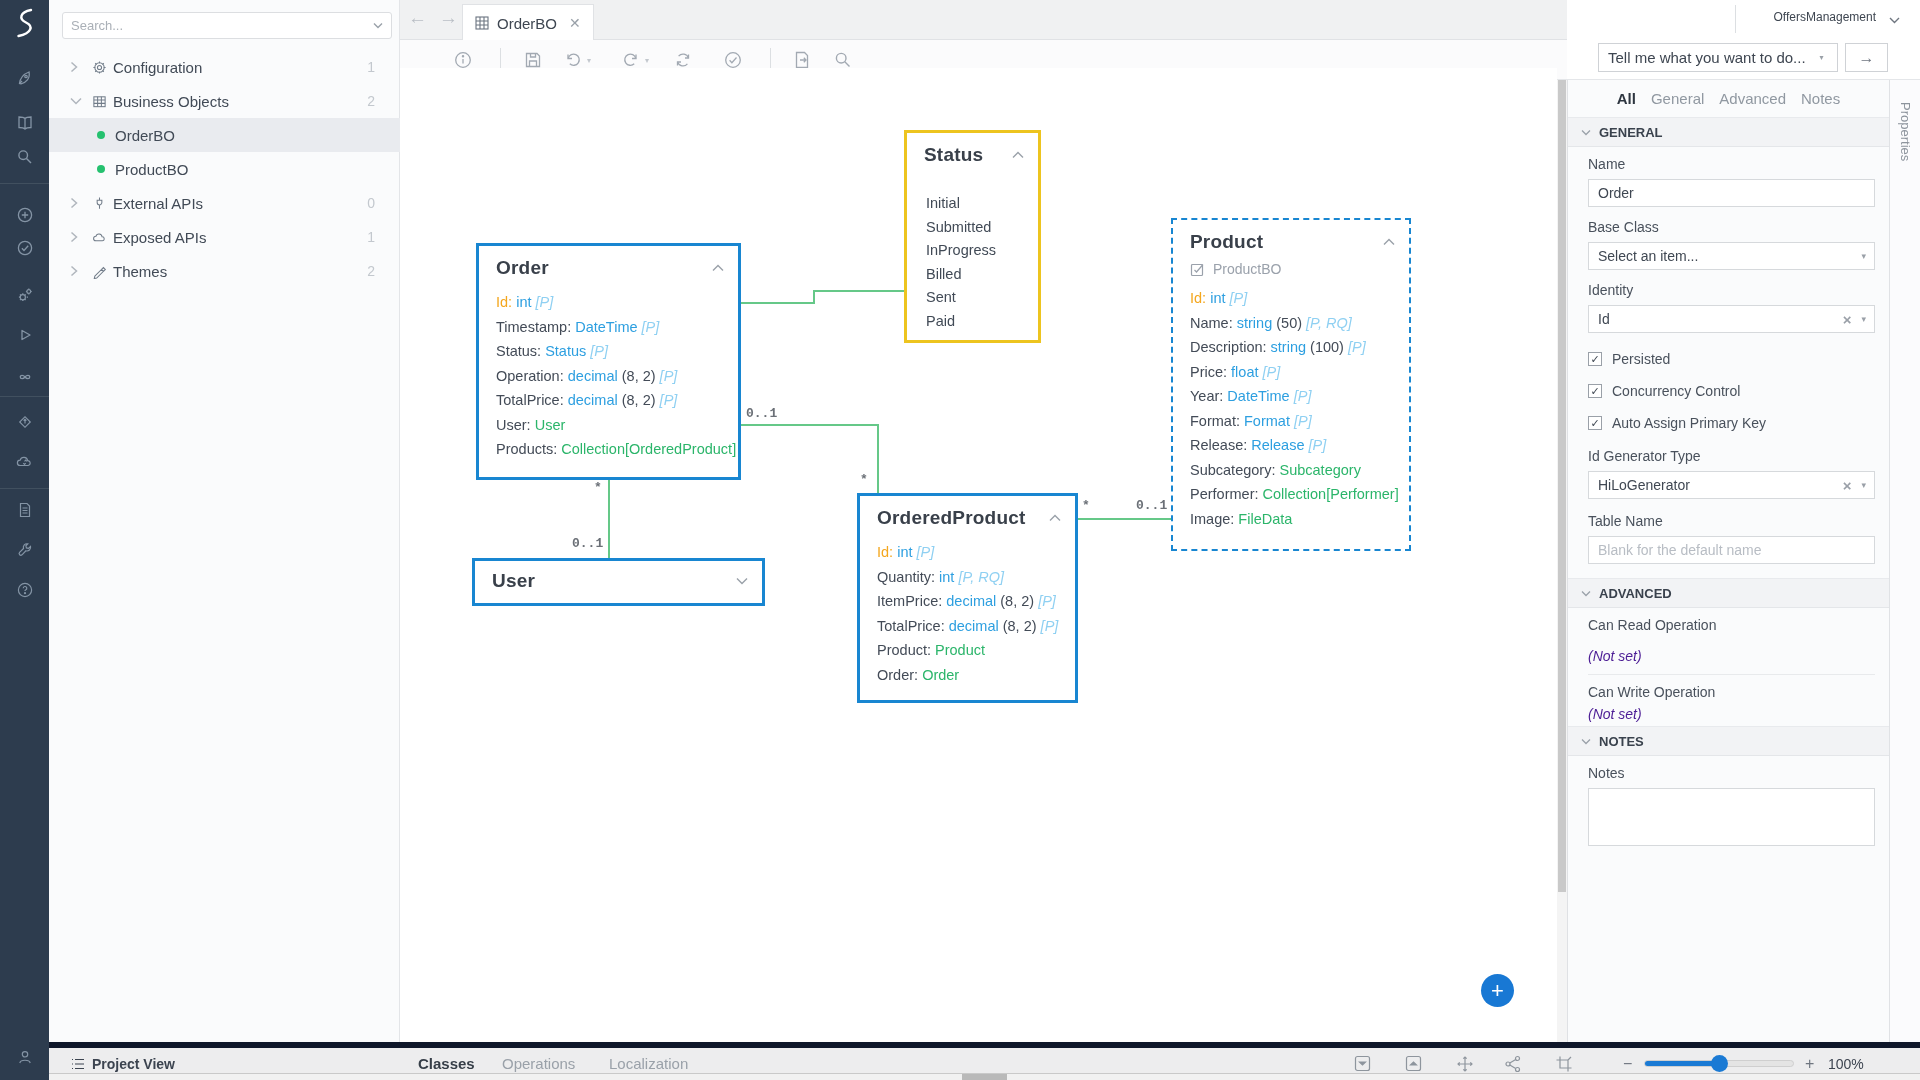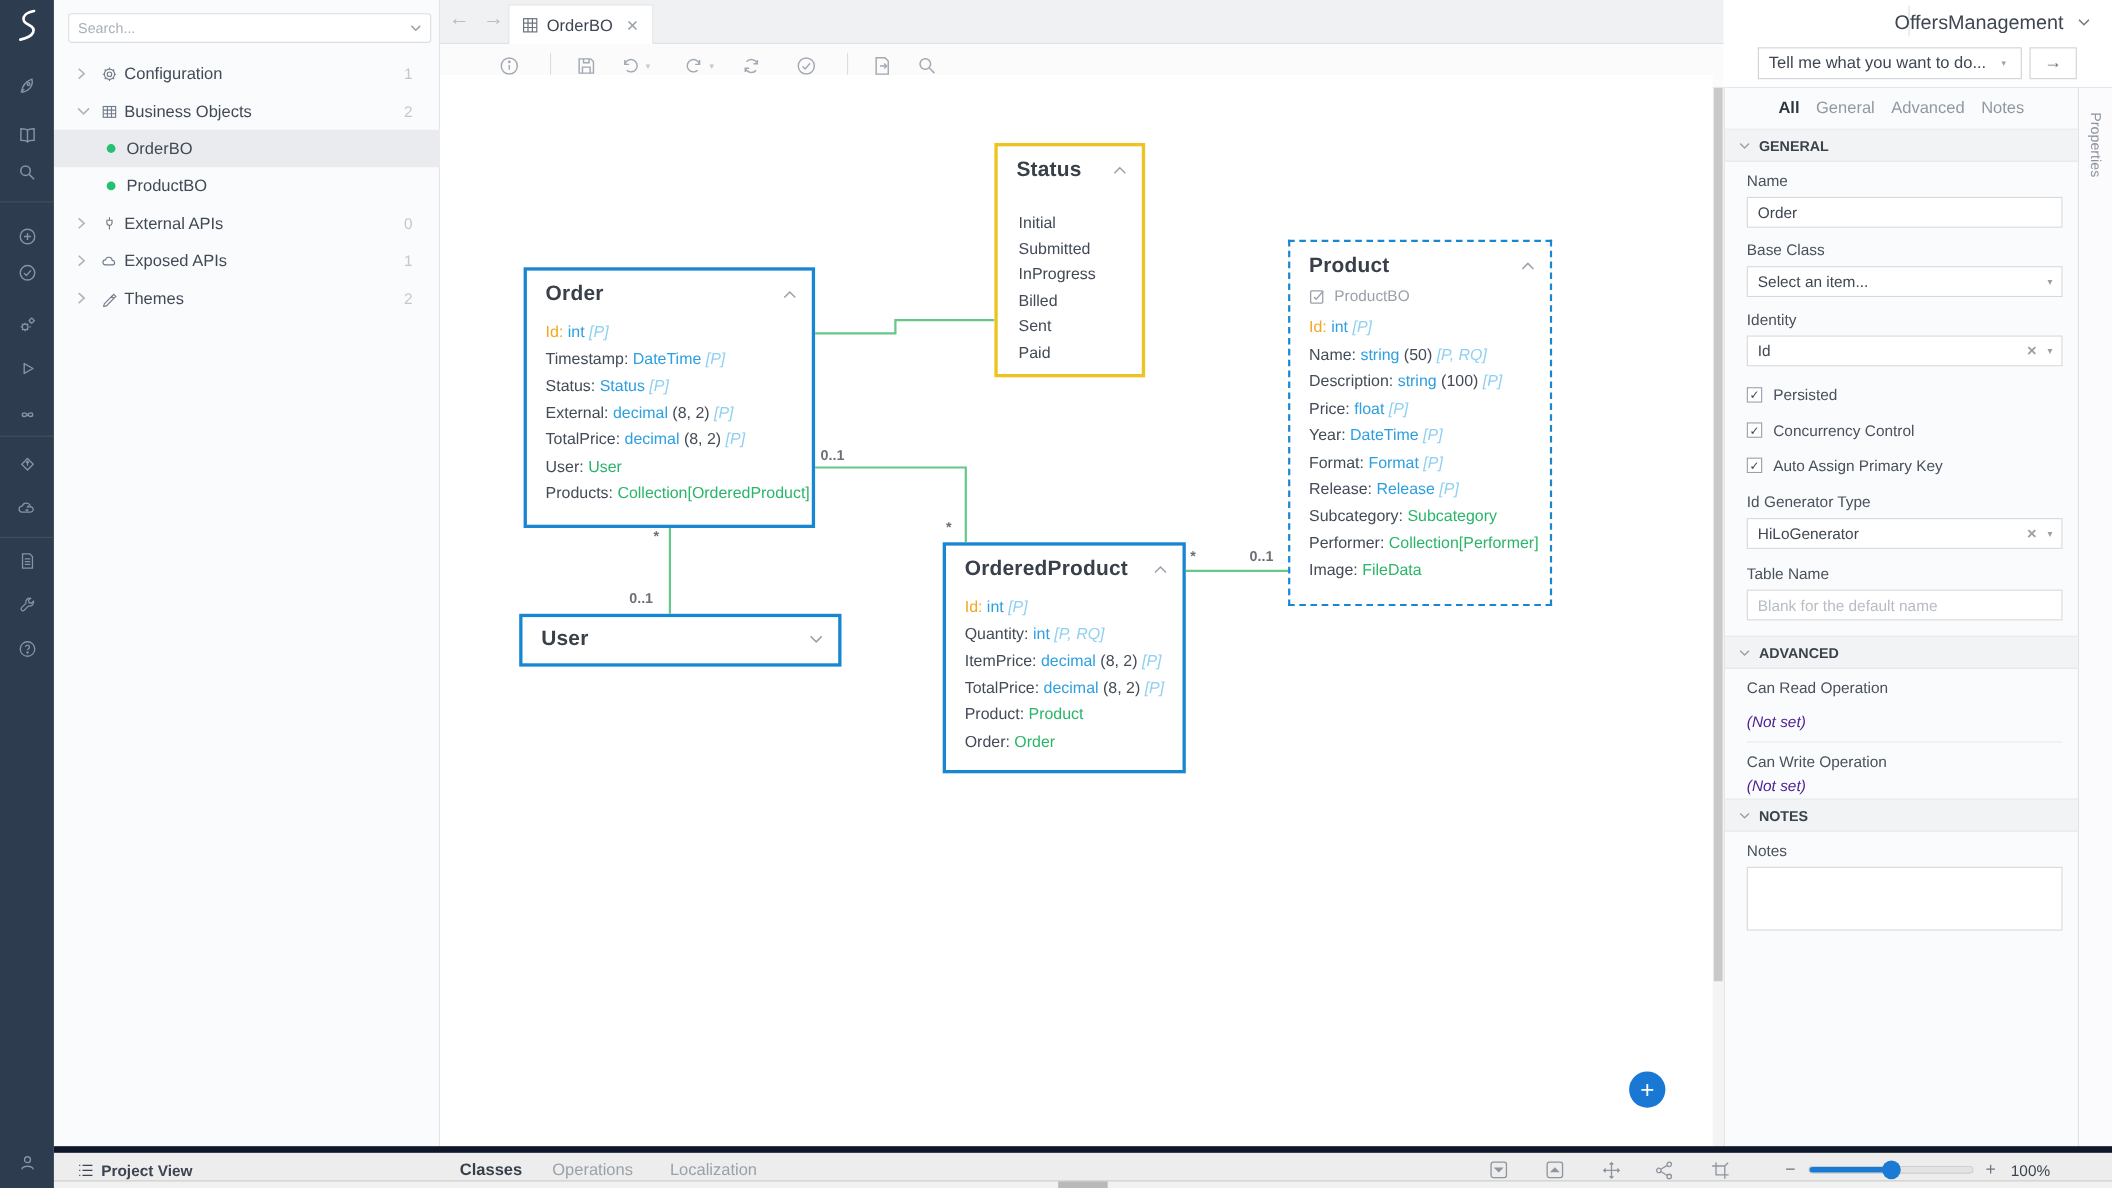--- a/index.html
+++ b/index.html
@@ -40,7 +40,7 @@
   .caret { font-size:8px; color:#c3c8ce; }
 
   #topright { position:absolute; left:1567px; top:0; width:353px; height:40px; background:#fff; }
-  #projname { position:absolute; right:44px; top:10px; font-size:18px; color:#3e4651; }
+  #projname { position:absolute; right:44px; top:10px; font-size:12px; color:#3e4651; }
   #toprightdiv { position:absolute; left:168px; top:5px; width:1px; height:28px; background:#dcdfe2; }
   #assistrow { position:absolute; left:1567px; top:40px; width:353px; height:40px; background:#fff; border-bottom:1px solid #e4e6e9; }
   #assist { position:absolute; left:31px; top:3px; width:240px; height:29px; border:1px solid #cfd2d6; background:#fff; display:flex; align-items:center; padding:0 9px; font-size:15px; color:#3e4651; }

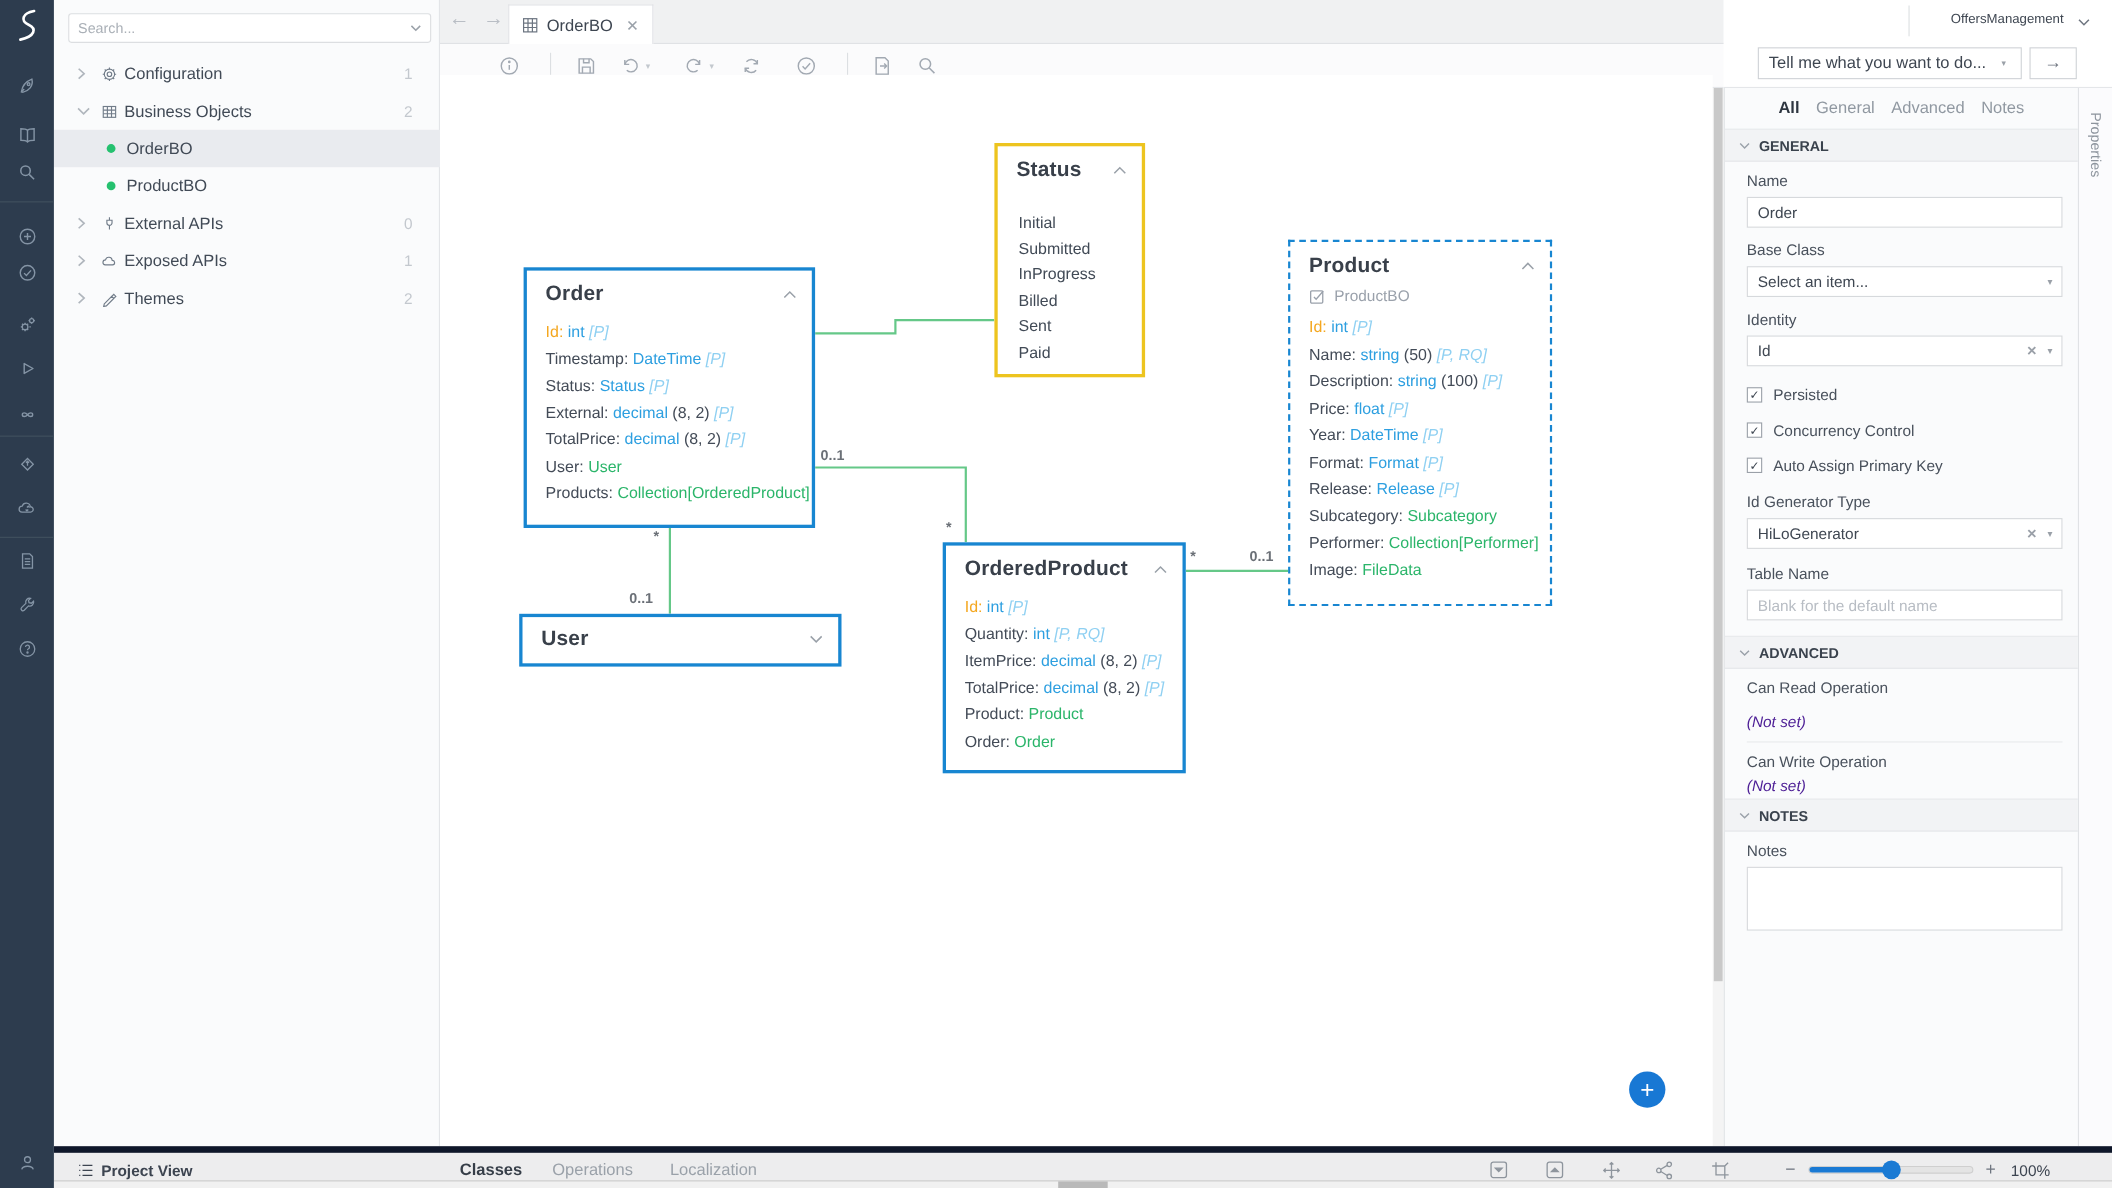--- a/index.html
+++ b/index.html
@@ -420,7 +420,7 @@
         <div><span class="fname id">Id: </span><span class="ft-blue">int</span><span class="ftag"> [P]</span></div>
         <div><span class="fname">Timestamp: </span><span class="ft-blue">DateTime</span><span class="ftag"> [P]</span></div>
         <div><span class="fname">Status: </span><span class="ft-blue">Status</span><span class="ftag"> [P]</span></div>
-        <div><span class="fname">External: </span><span class="ft-blue">decimal</span><span class="fsize"> (8, 2)</span><span class="ftag"> [P]</span></div>
+        <div><span class="fname">Operation: </span><span class="ft-blue">decimal</span><span class="fsize"> (8, 2)</span><span class="ftag"> [P]</span></div>
         <div><span class="fname">TotalPrice: </span><span class="ft-blue">decimal</span><span class="fsize"> (8, 2)</span><span class="ftag"> [P]</span></div>
         <div><span class="fname">User: </span><span class="ft-green">User</span></div>
         <div><span class="fname">Products: </span><span class="ft-green">Collection[OrderedProduct]</span></div>

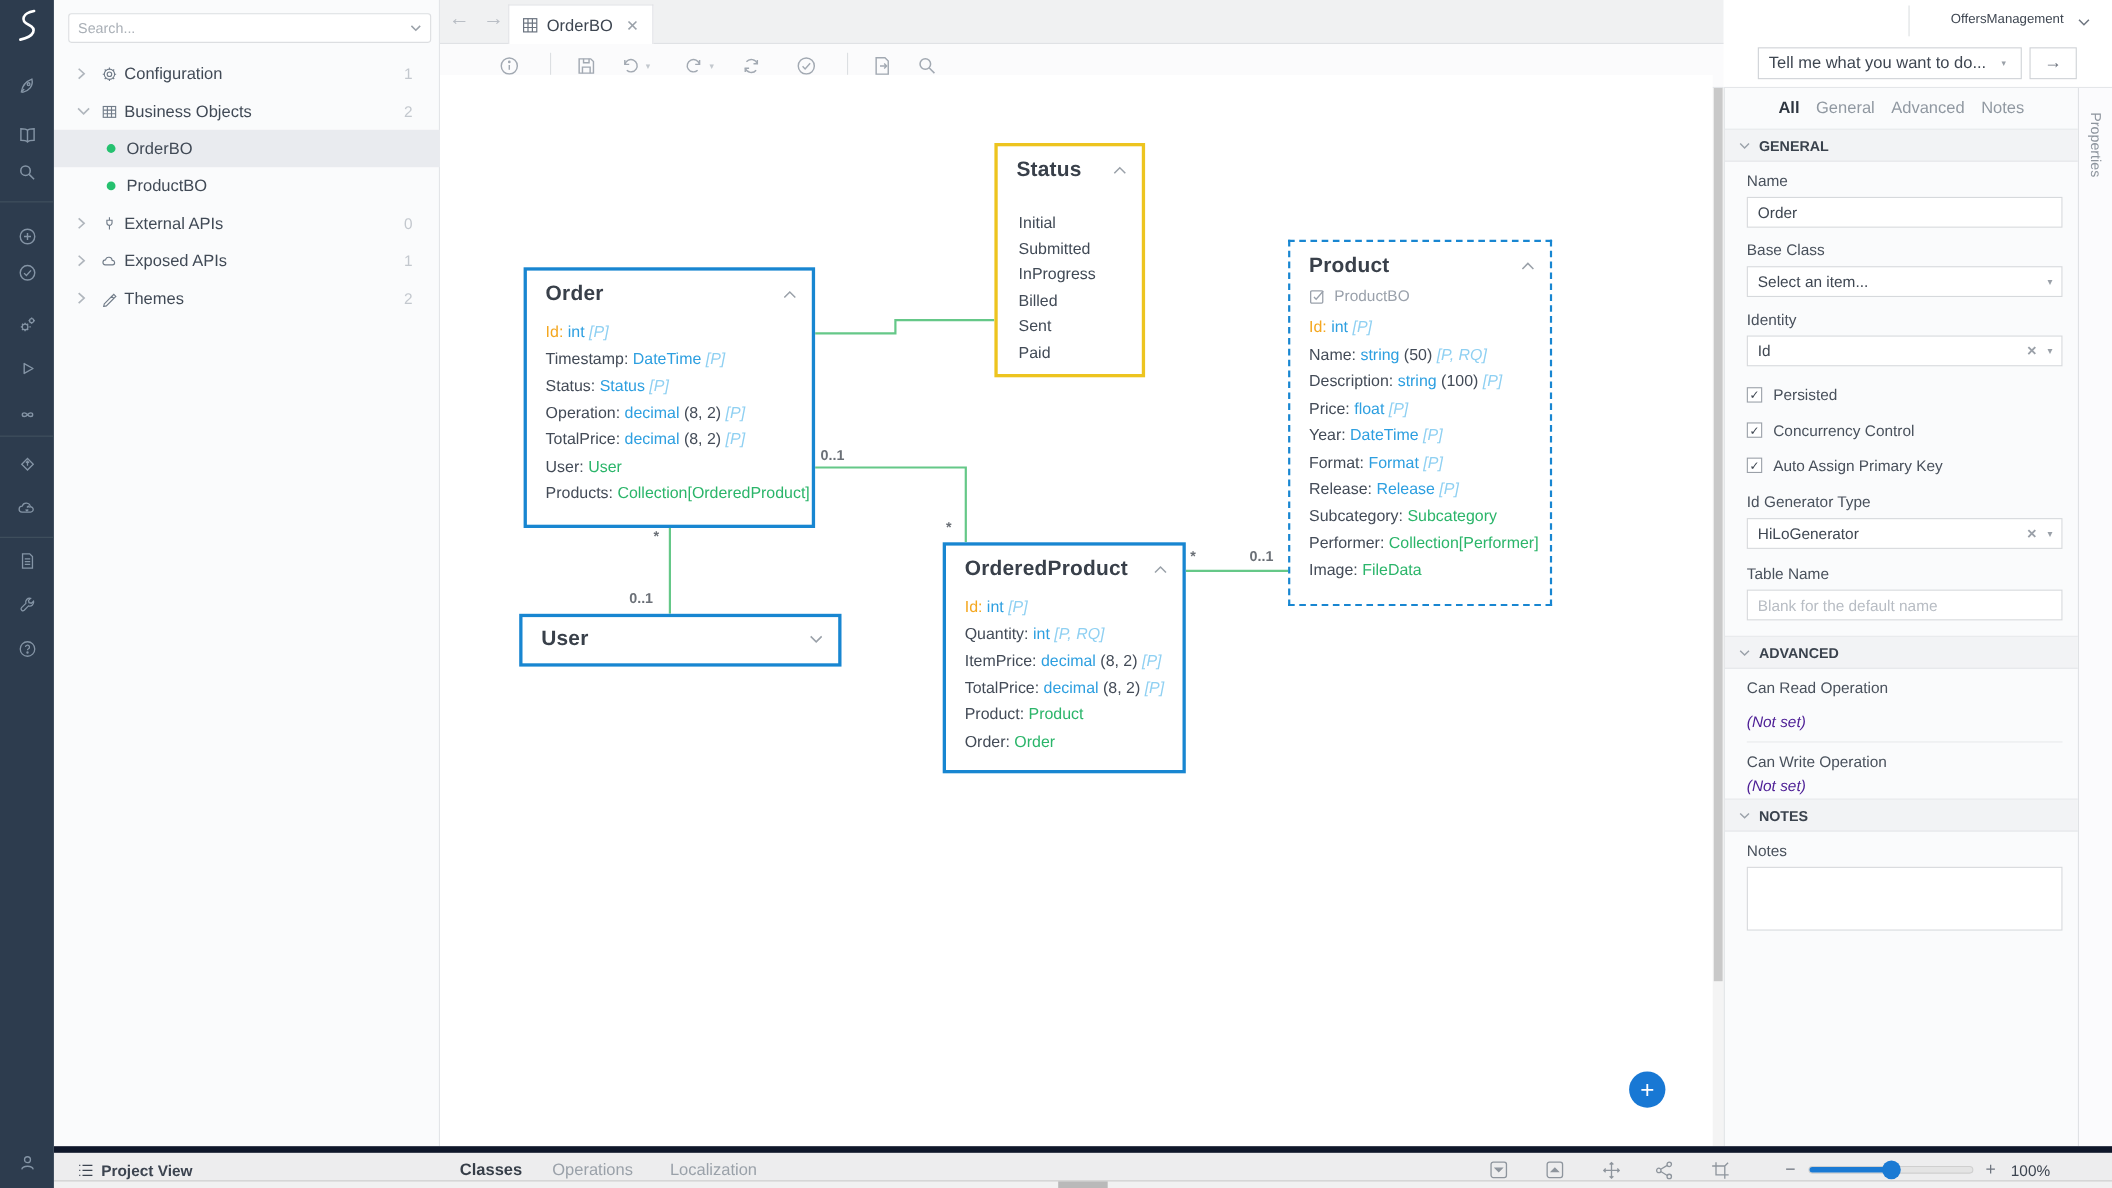--- a/index.html
+++ b/index.html
@@ -49,7 +49,7 @@
   
   #canvas { position:absolute; left:400px; top:68px; width:1157px; height:962px; background:#fff; overflow:hidden; }
   #conn-svg { position:absolute; left:0; top:0; }
-  .mlabel { position:absolute; font-size:13px; font-weight:bold; color:#6b7077; }
+  .mlabel { position:absolute; font-size:13px; font-weight:bold; color:#6b7077;font-family:Liberation Mono, monospace; }
 
   .class-box { position:absolute; background:#fff; border:3px solid #1886d1; }
   .class-box.dashed { border:2px dashed #1886d1; }

